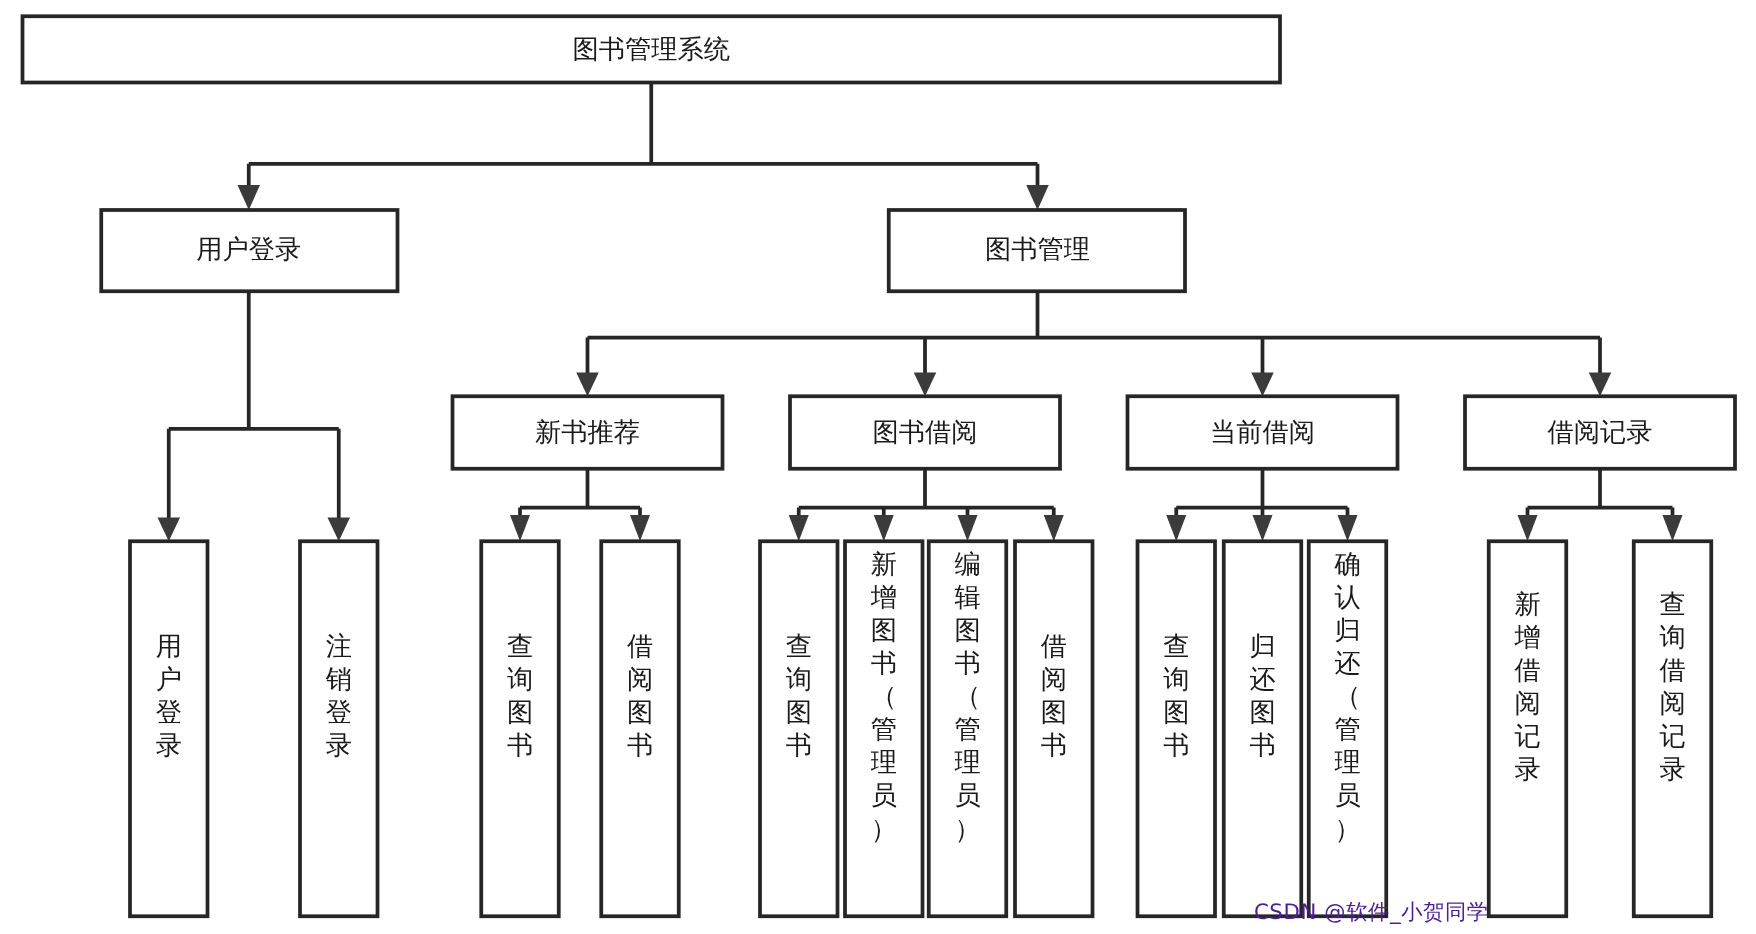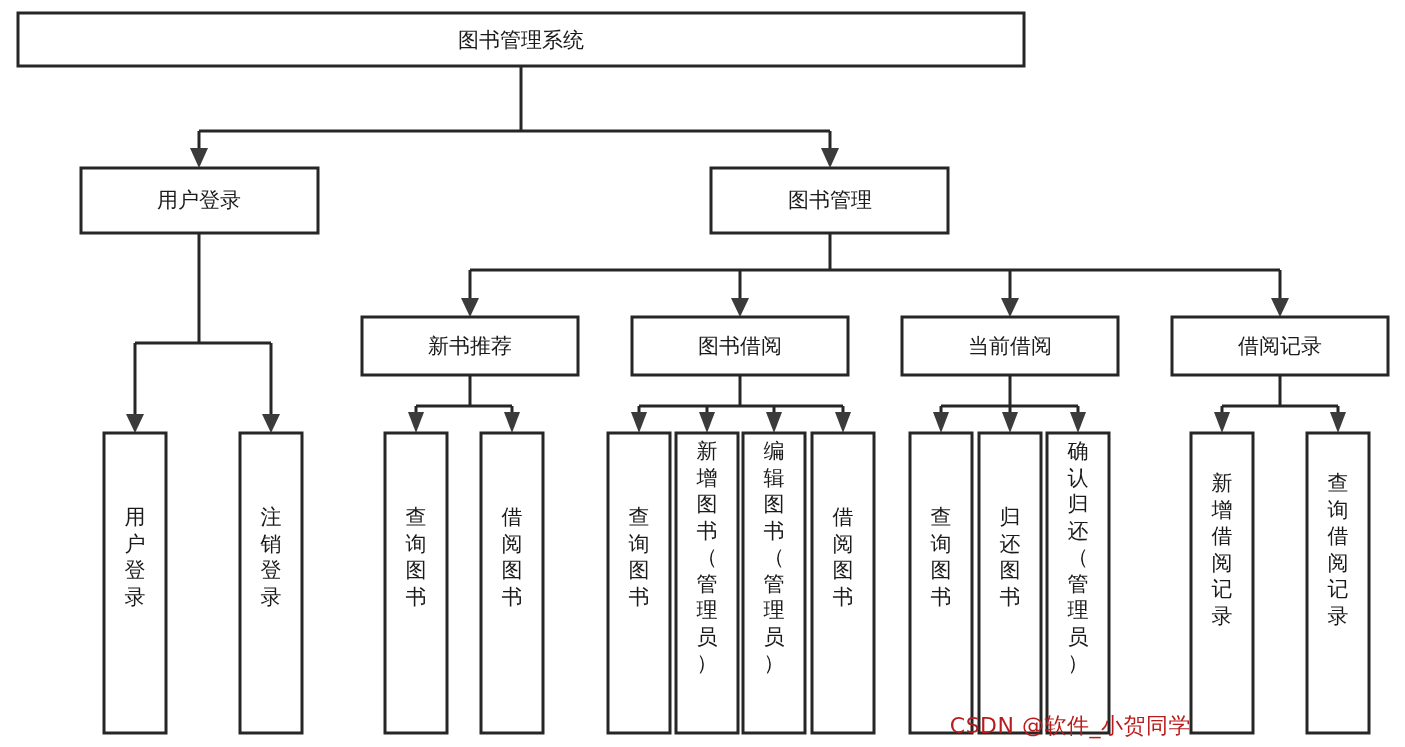--- a/index.html
+++ b/index.html
@@ -59,8 +59,8 @@
     right: 12px;
     bottom: 6px;
     font-family: "DejaVu Sans", "Liberation Sans", sans-serif;
-    font-size: 22px;
-    color: #b91c1c;
+    font-size: 17px;
+    color: #4c1d95;
     letter-spacing: 0.5px;
     white-space: nowrap;
     user-select: none;

